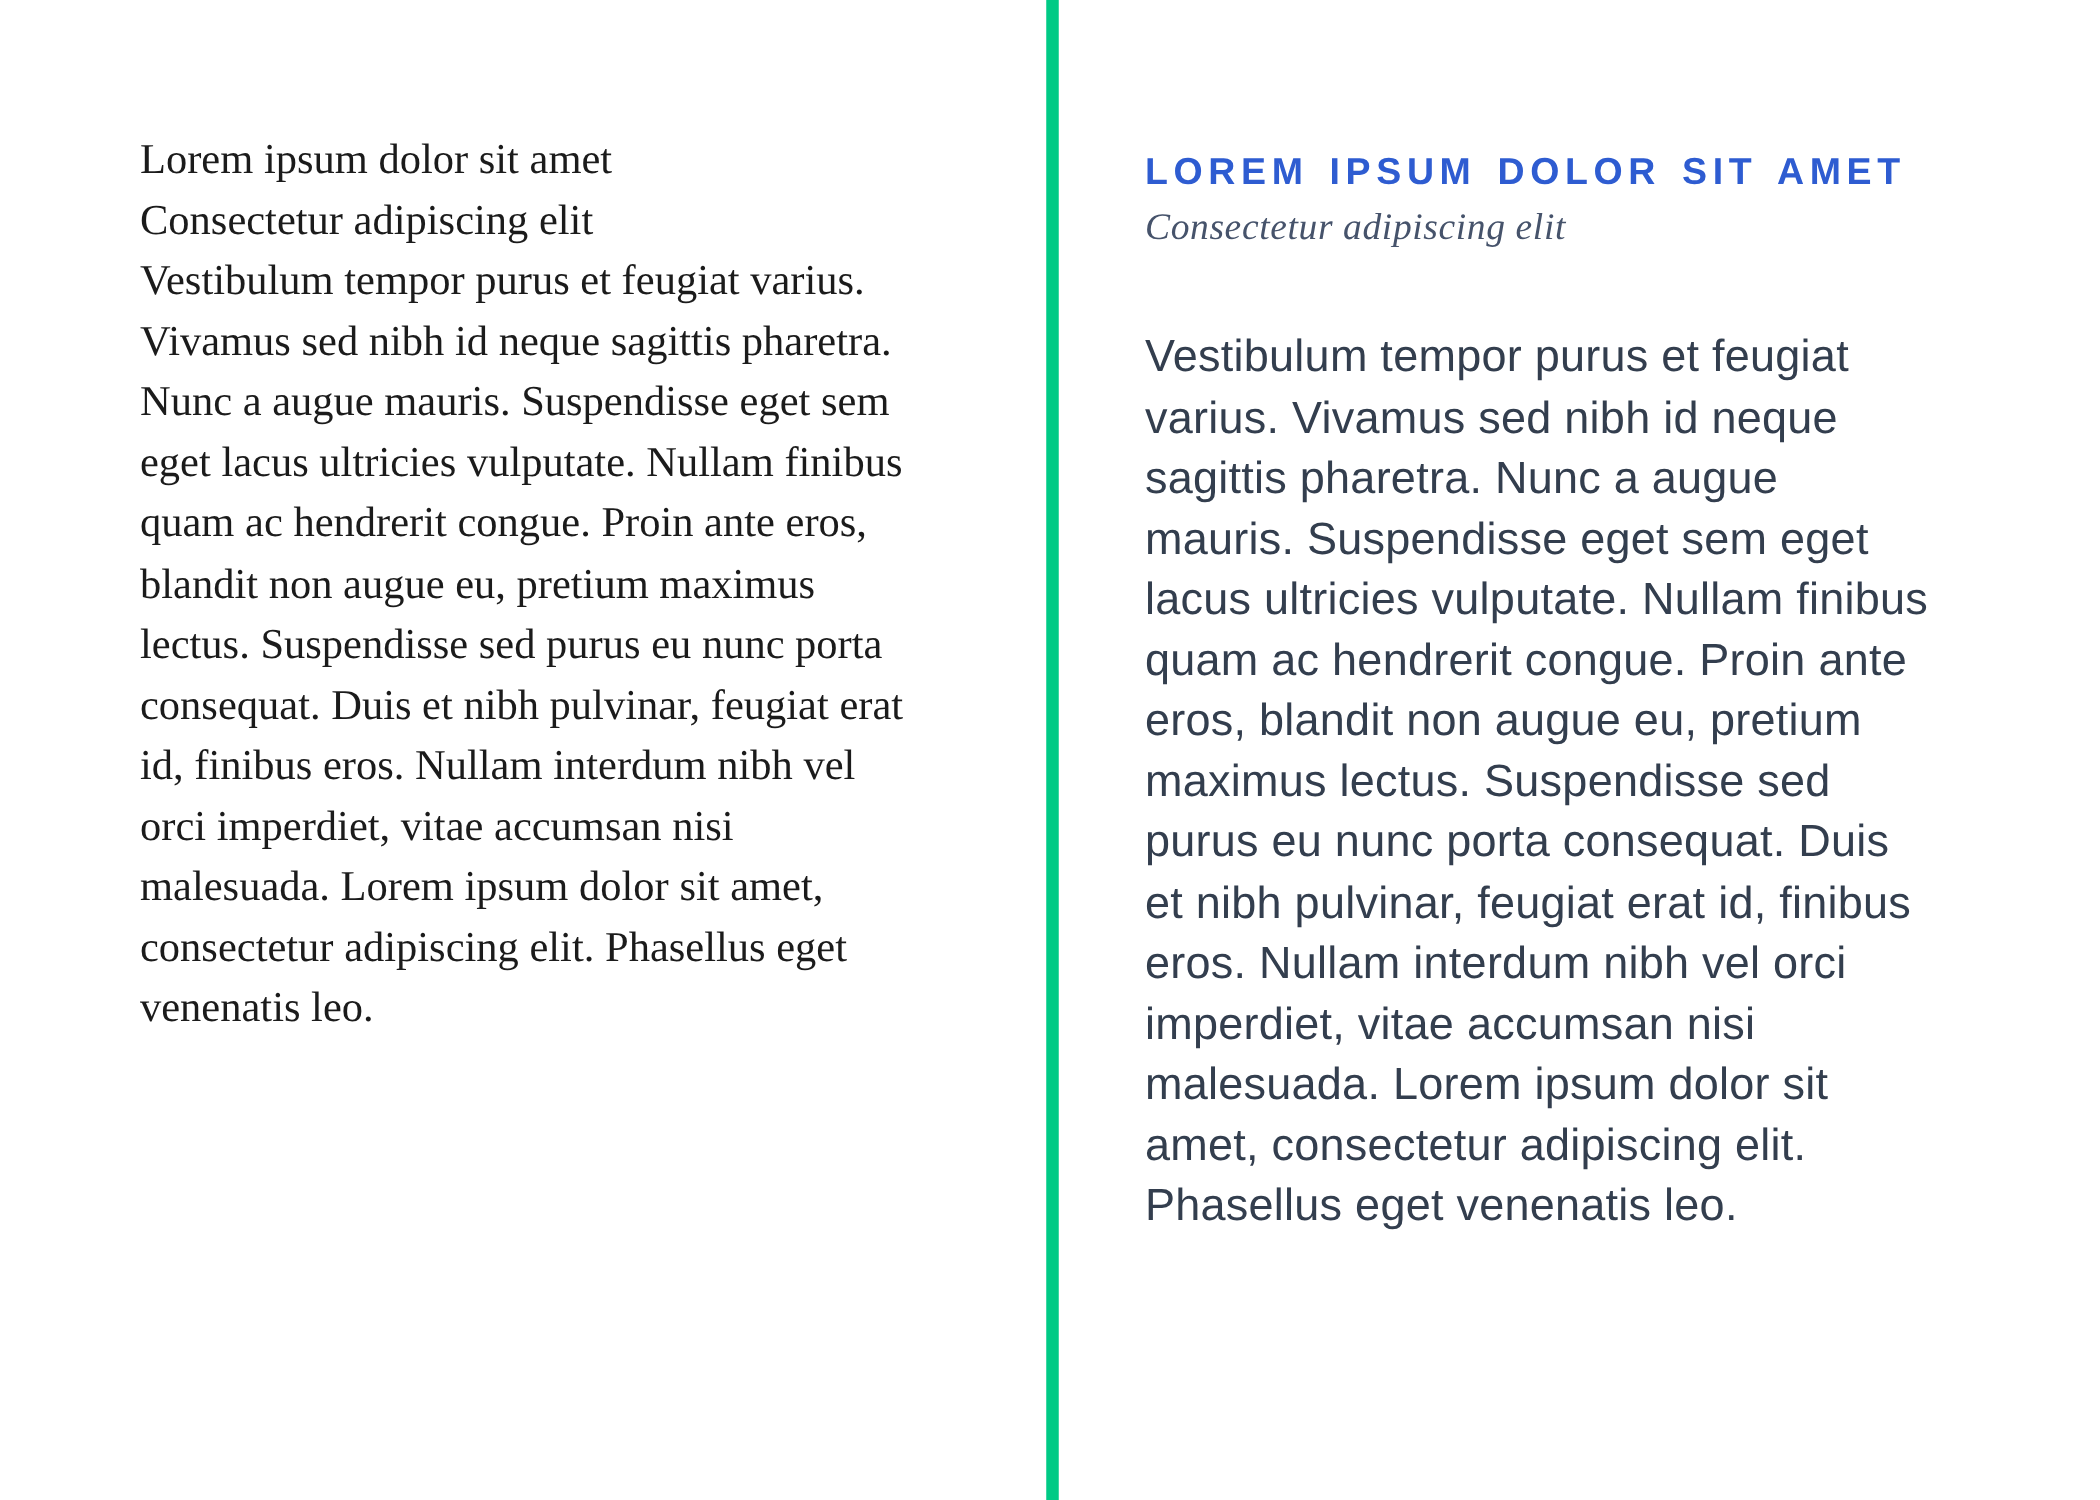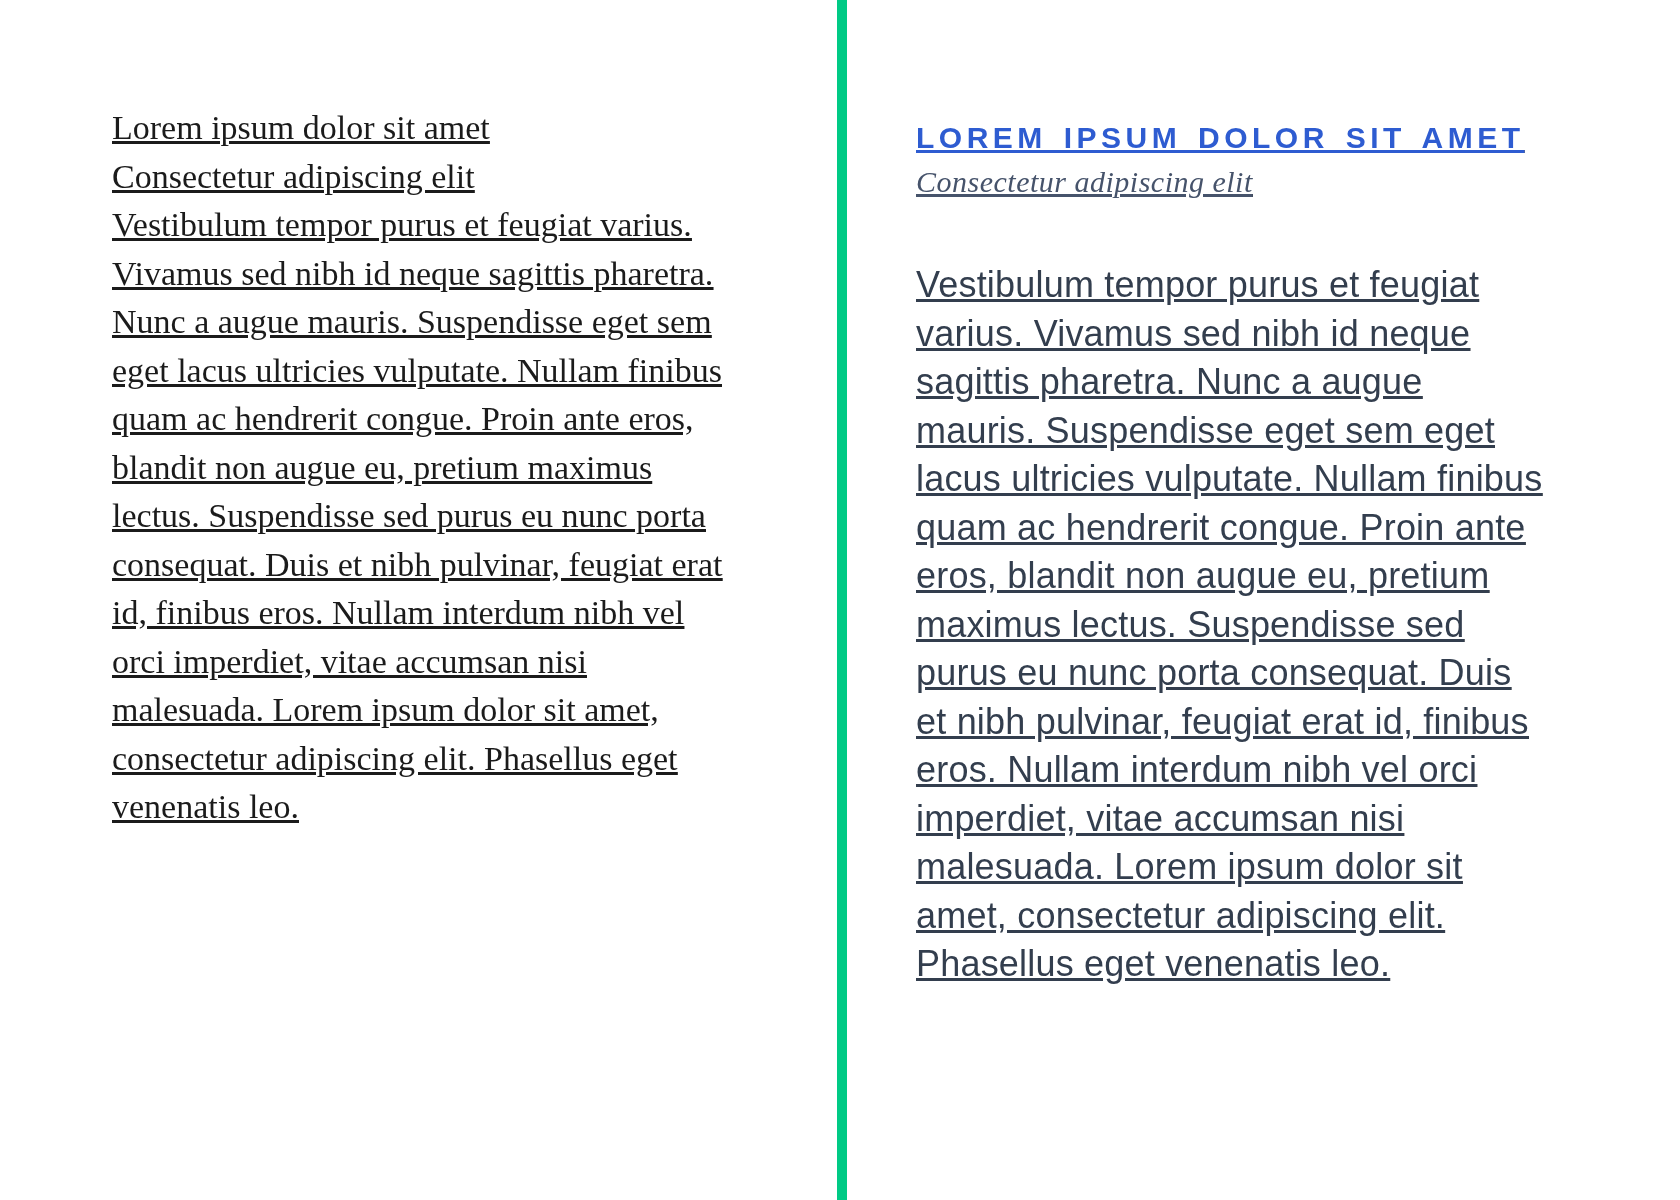--- a/index.html
+++ b/index.html
@@ -2,7 +2,7 @@
 <html><head>
 <meta charset="utf-8">
 <style>
-  * { margin: 0; padding: 0; box-sizing: border-box; text-decoration: underline; }
+  * { margin: 0; padding: 0; box-sizing: border-box; }
   html, body { width: 1680px; height: 1200px; background: #ffffff; overflow: hidden; }
   .page {
     position: relative;

